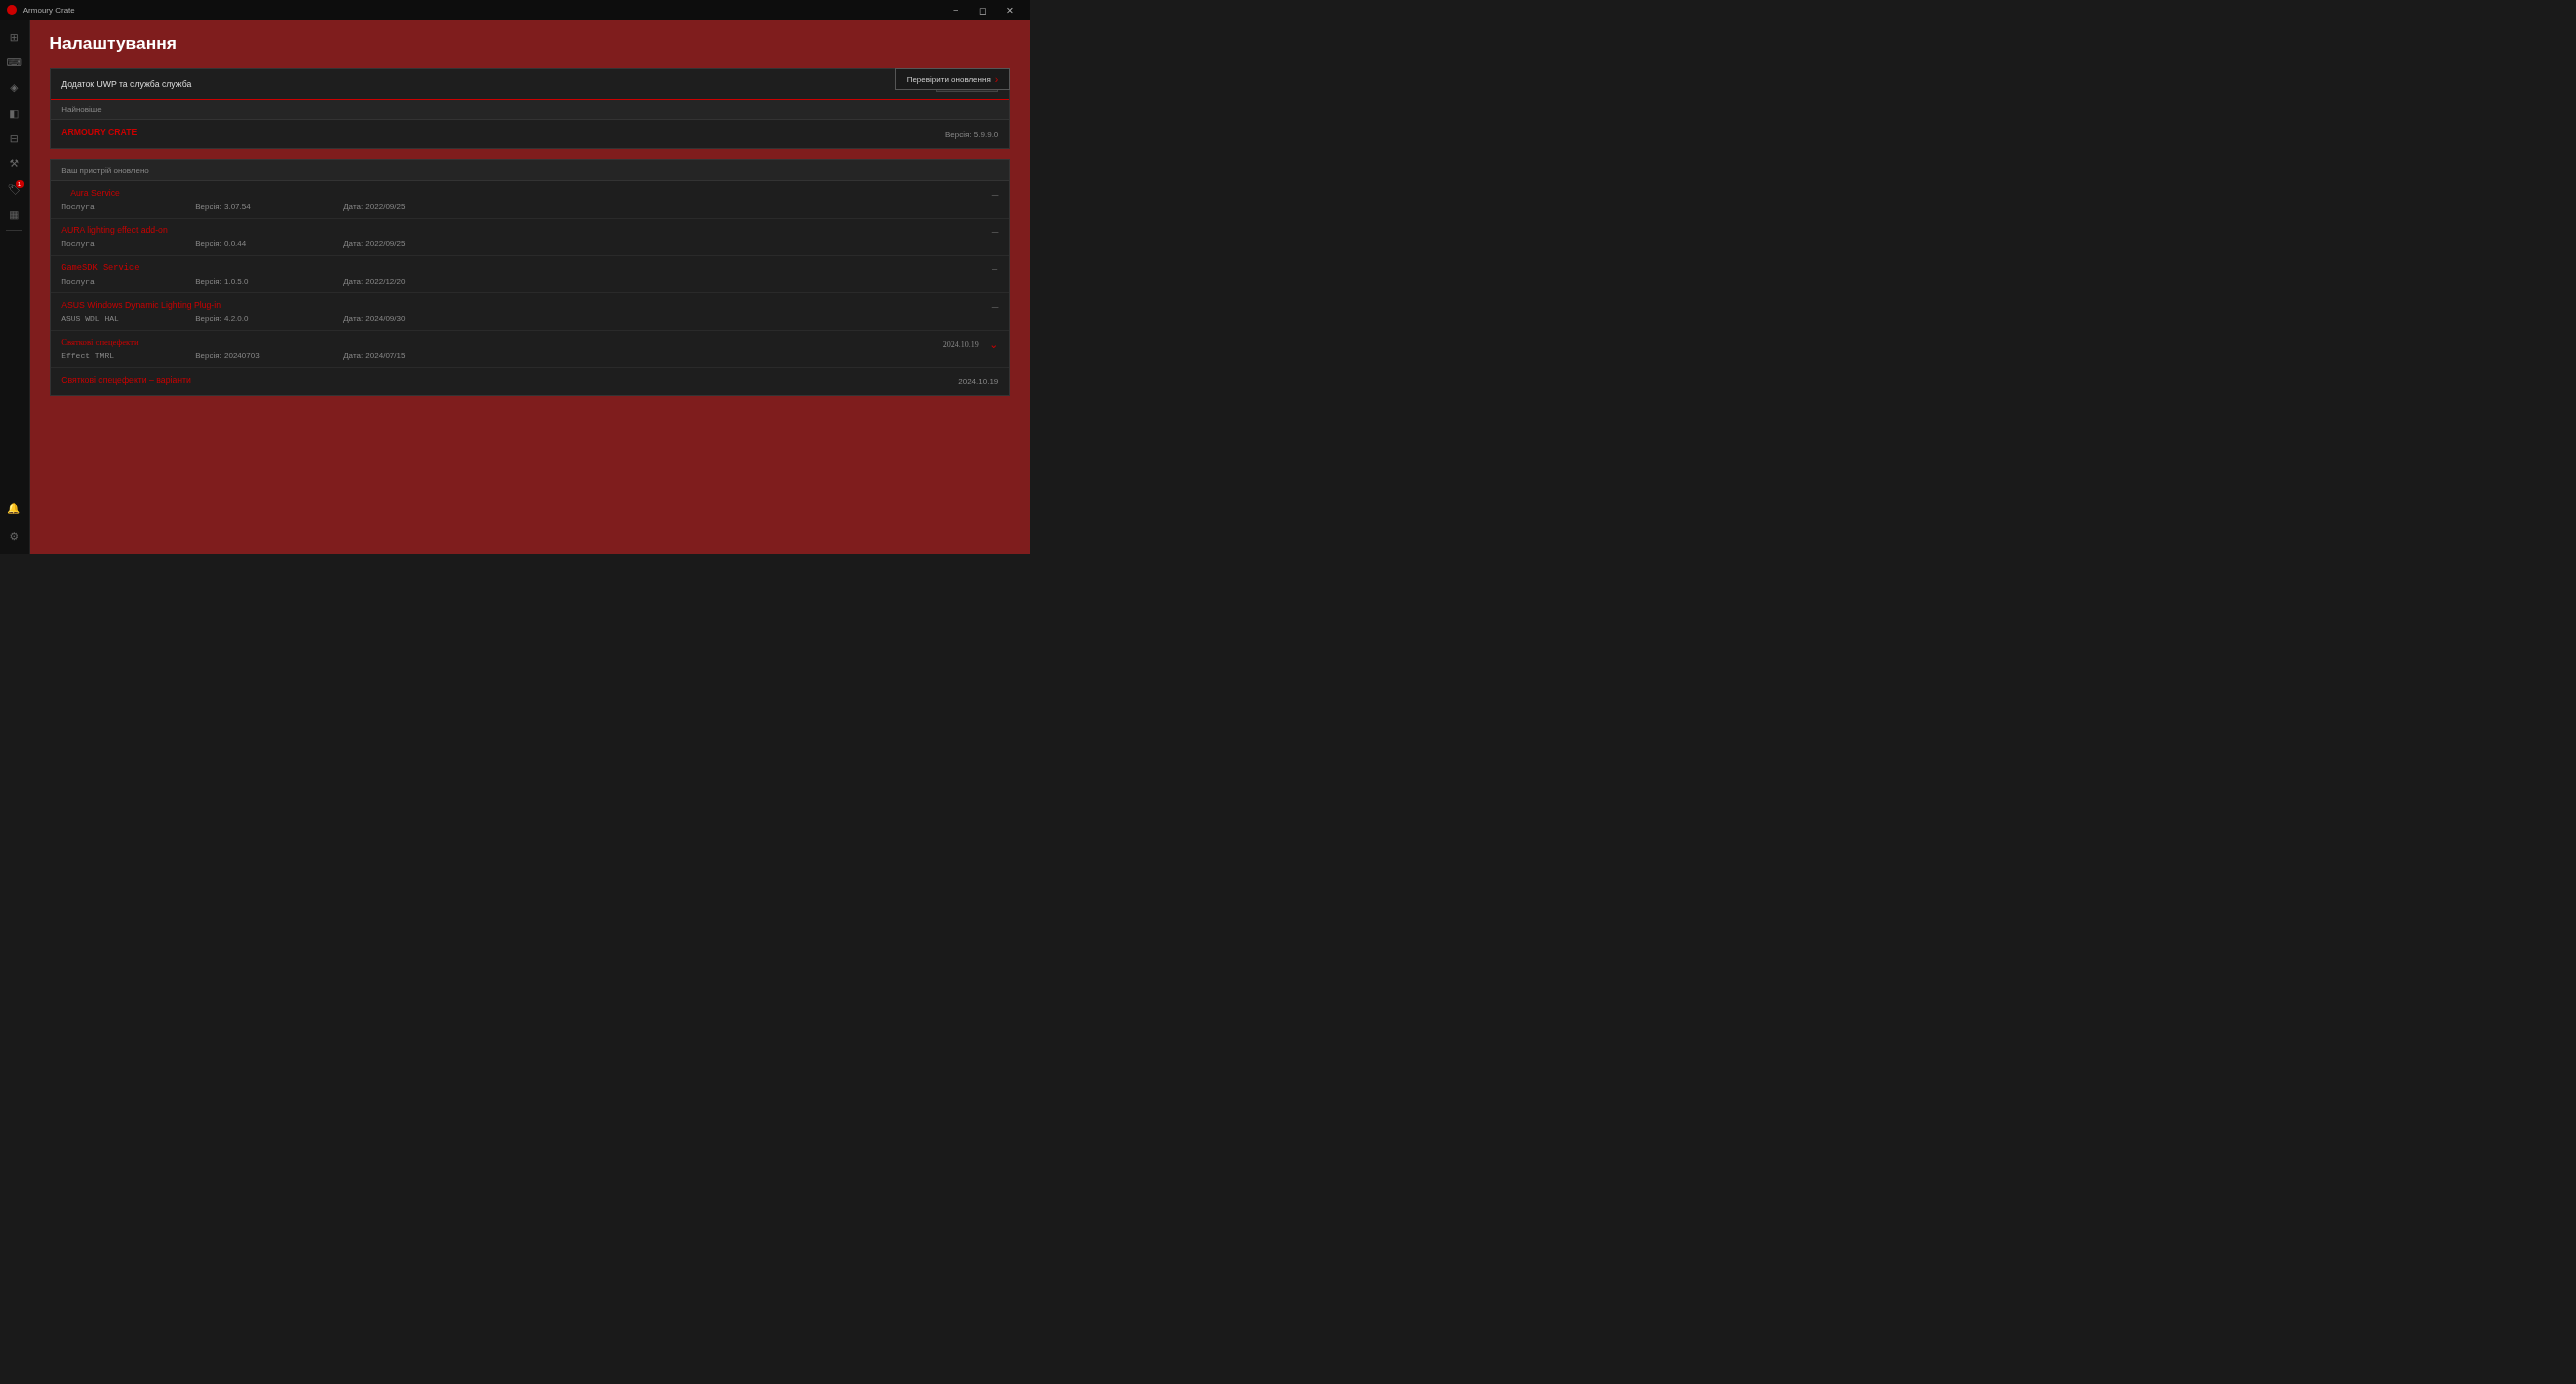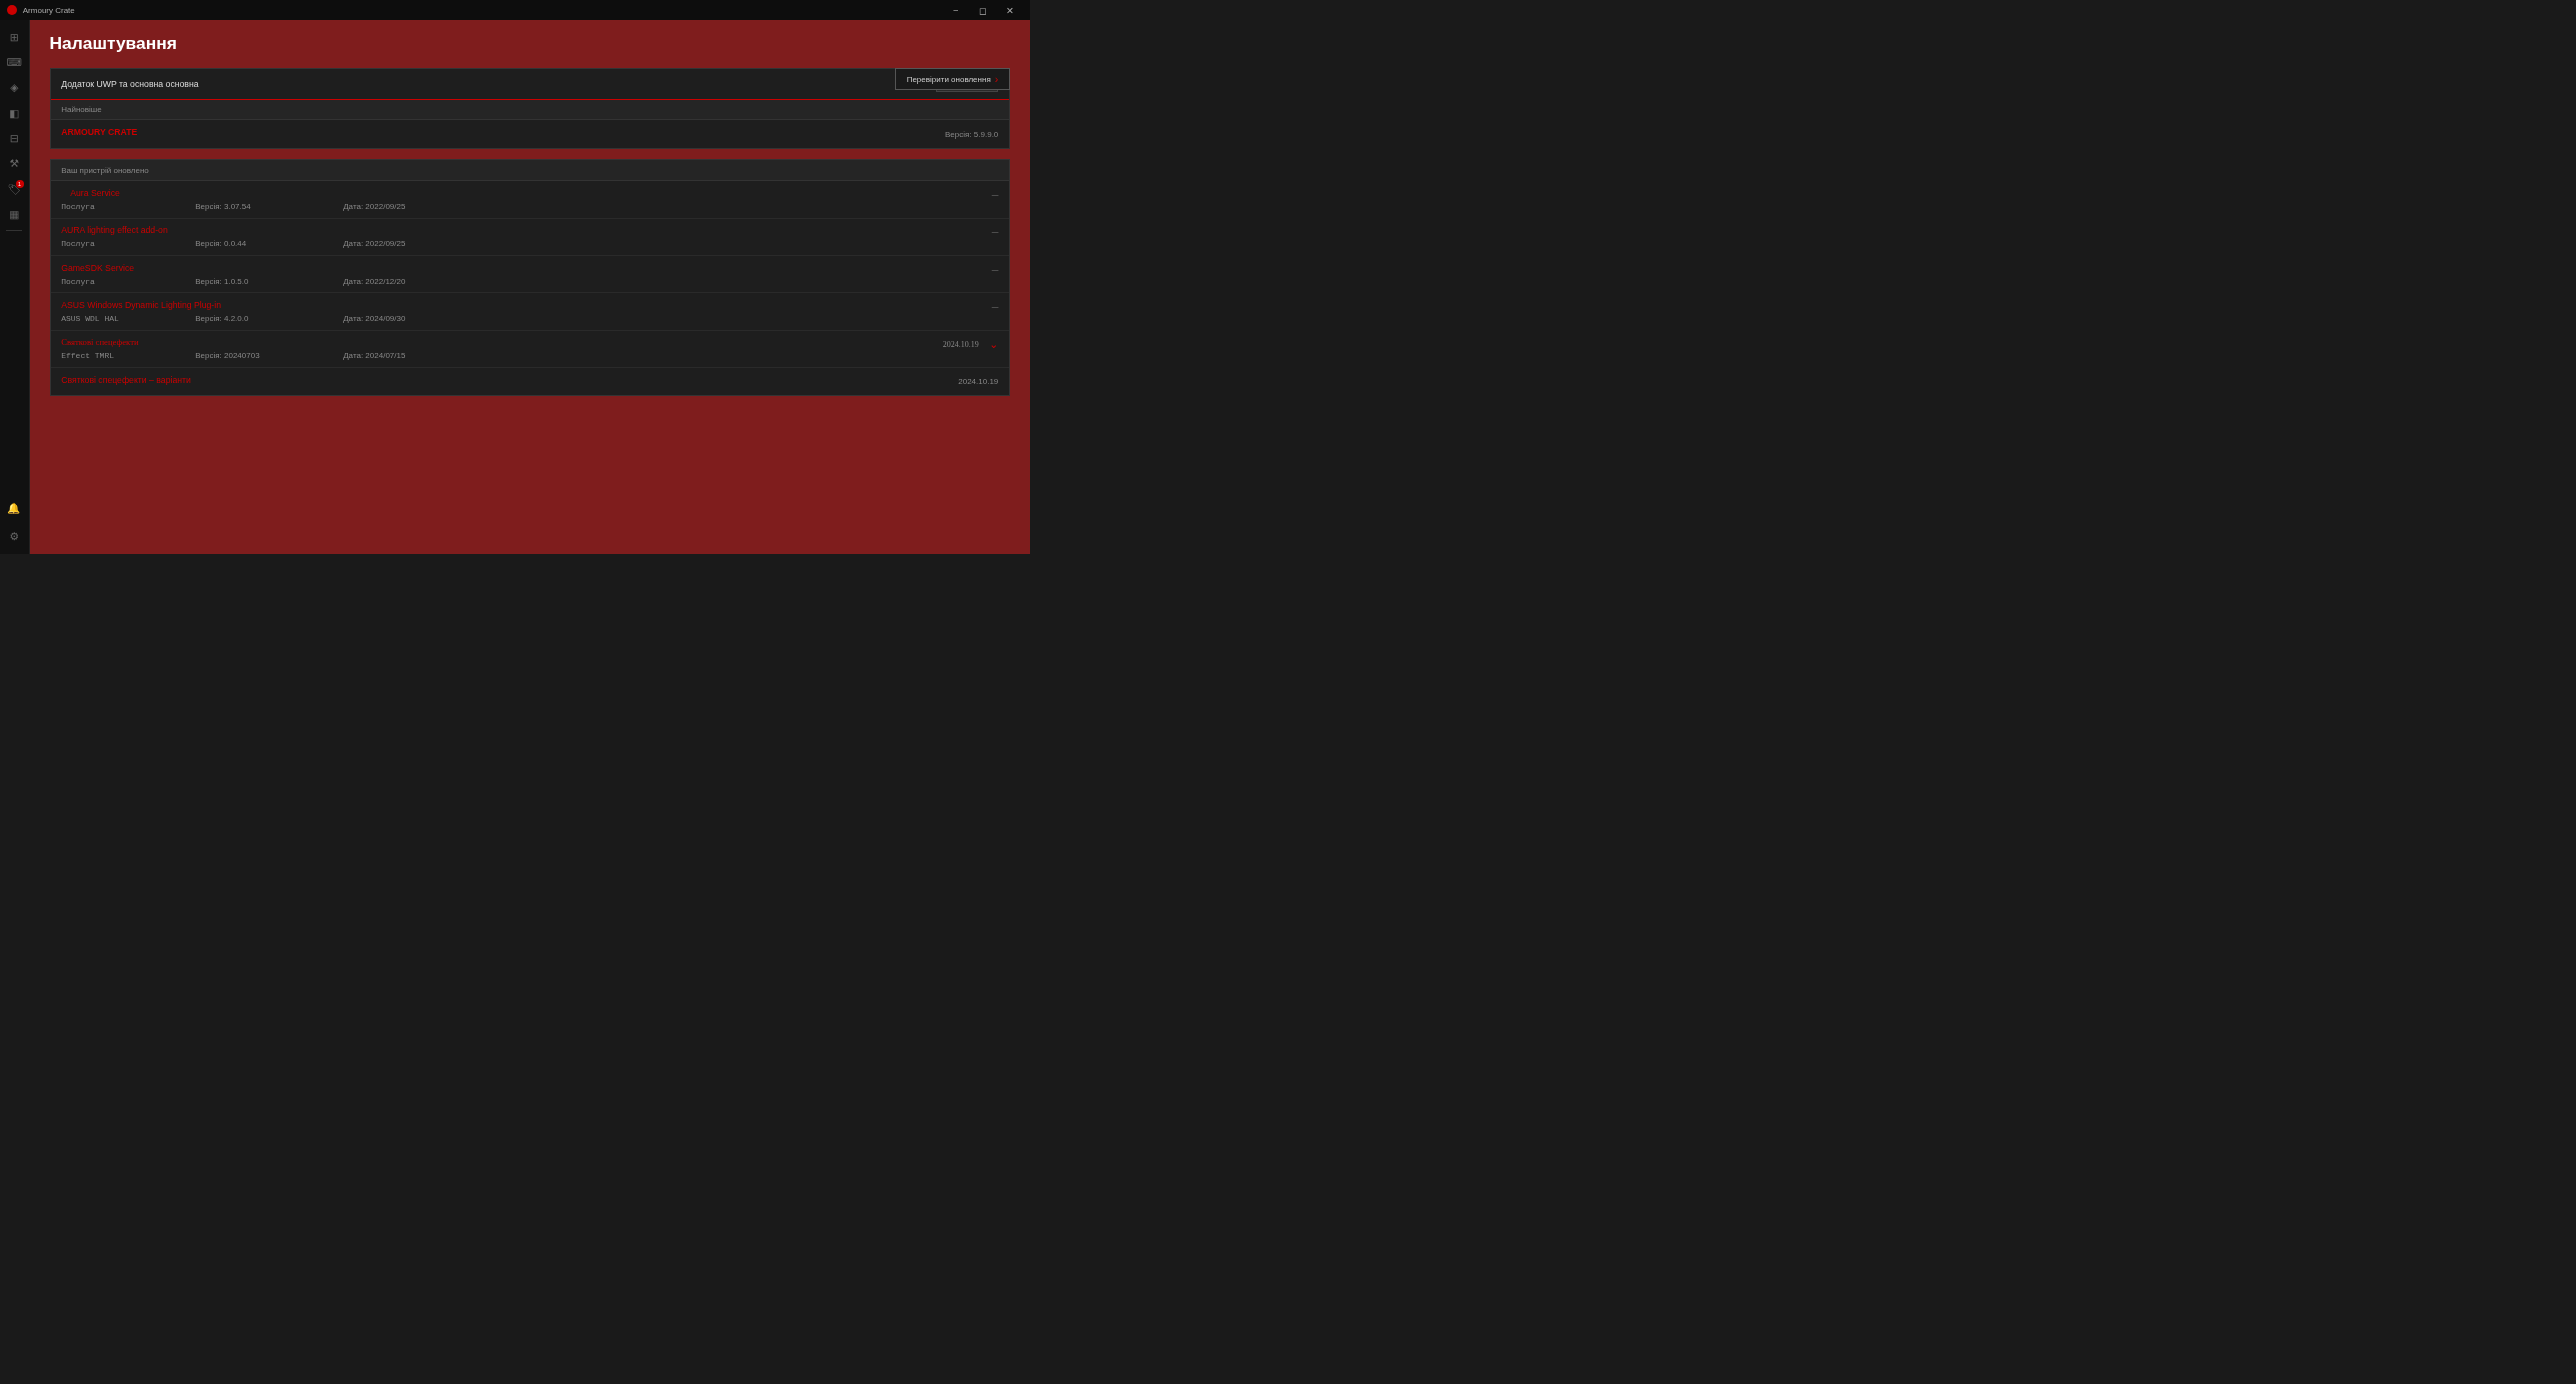--- a/index.html
+++ b/index.html
@@ -306,7 +306,7 @@
 
     <div class="section">
       <div class="section-header">
-        <span class="section-title">Додаток UWP та основна основна</span>
+        <span class="section-title">Додаток UWP та служба служба</span>
         <button class="section-btn">Оновлення</button>
       </div>
       <div class="status-bar">

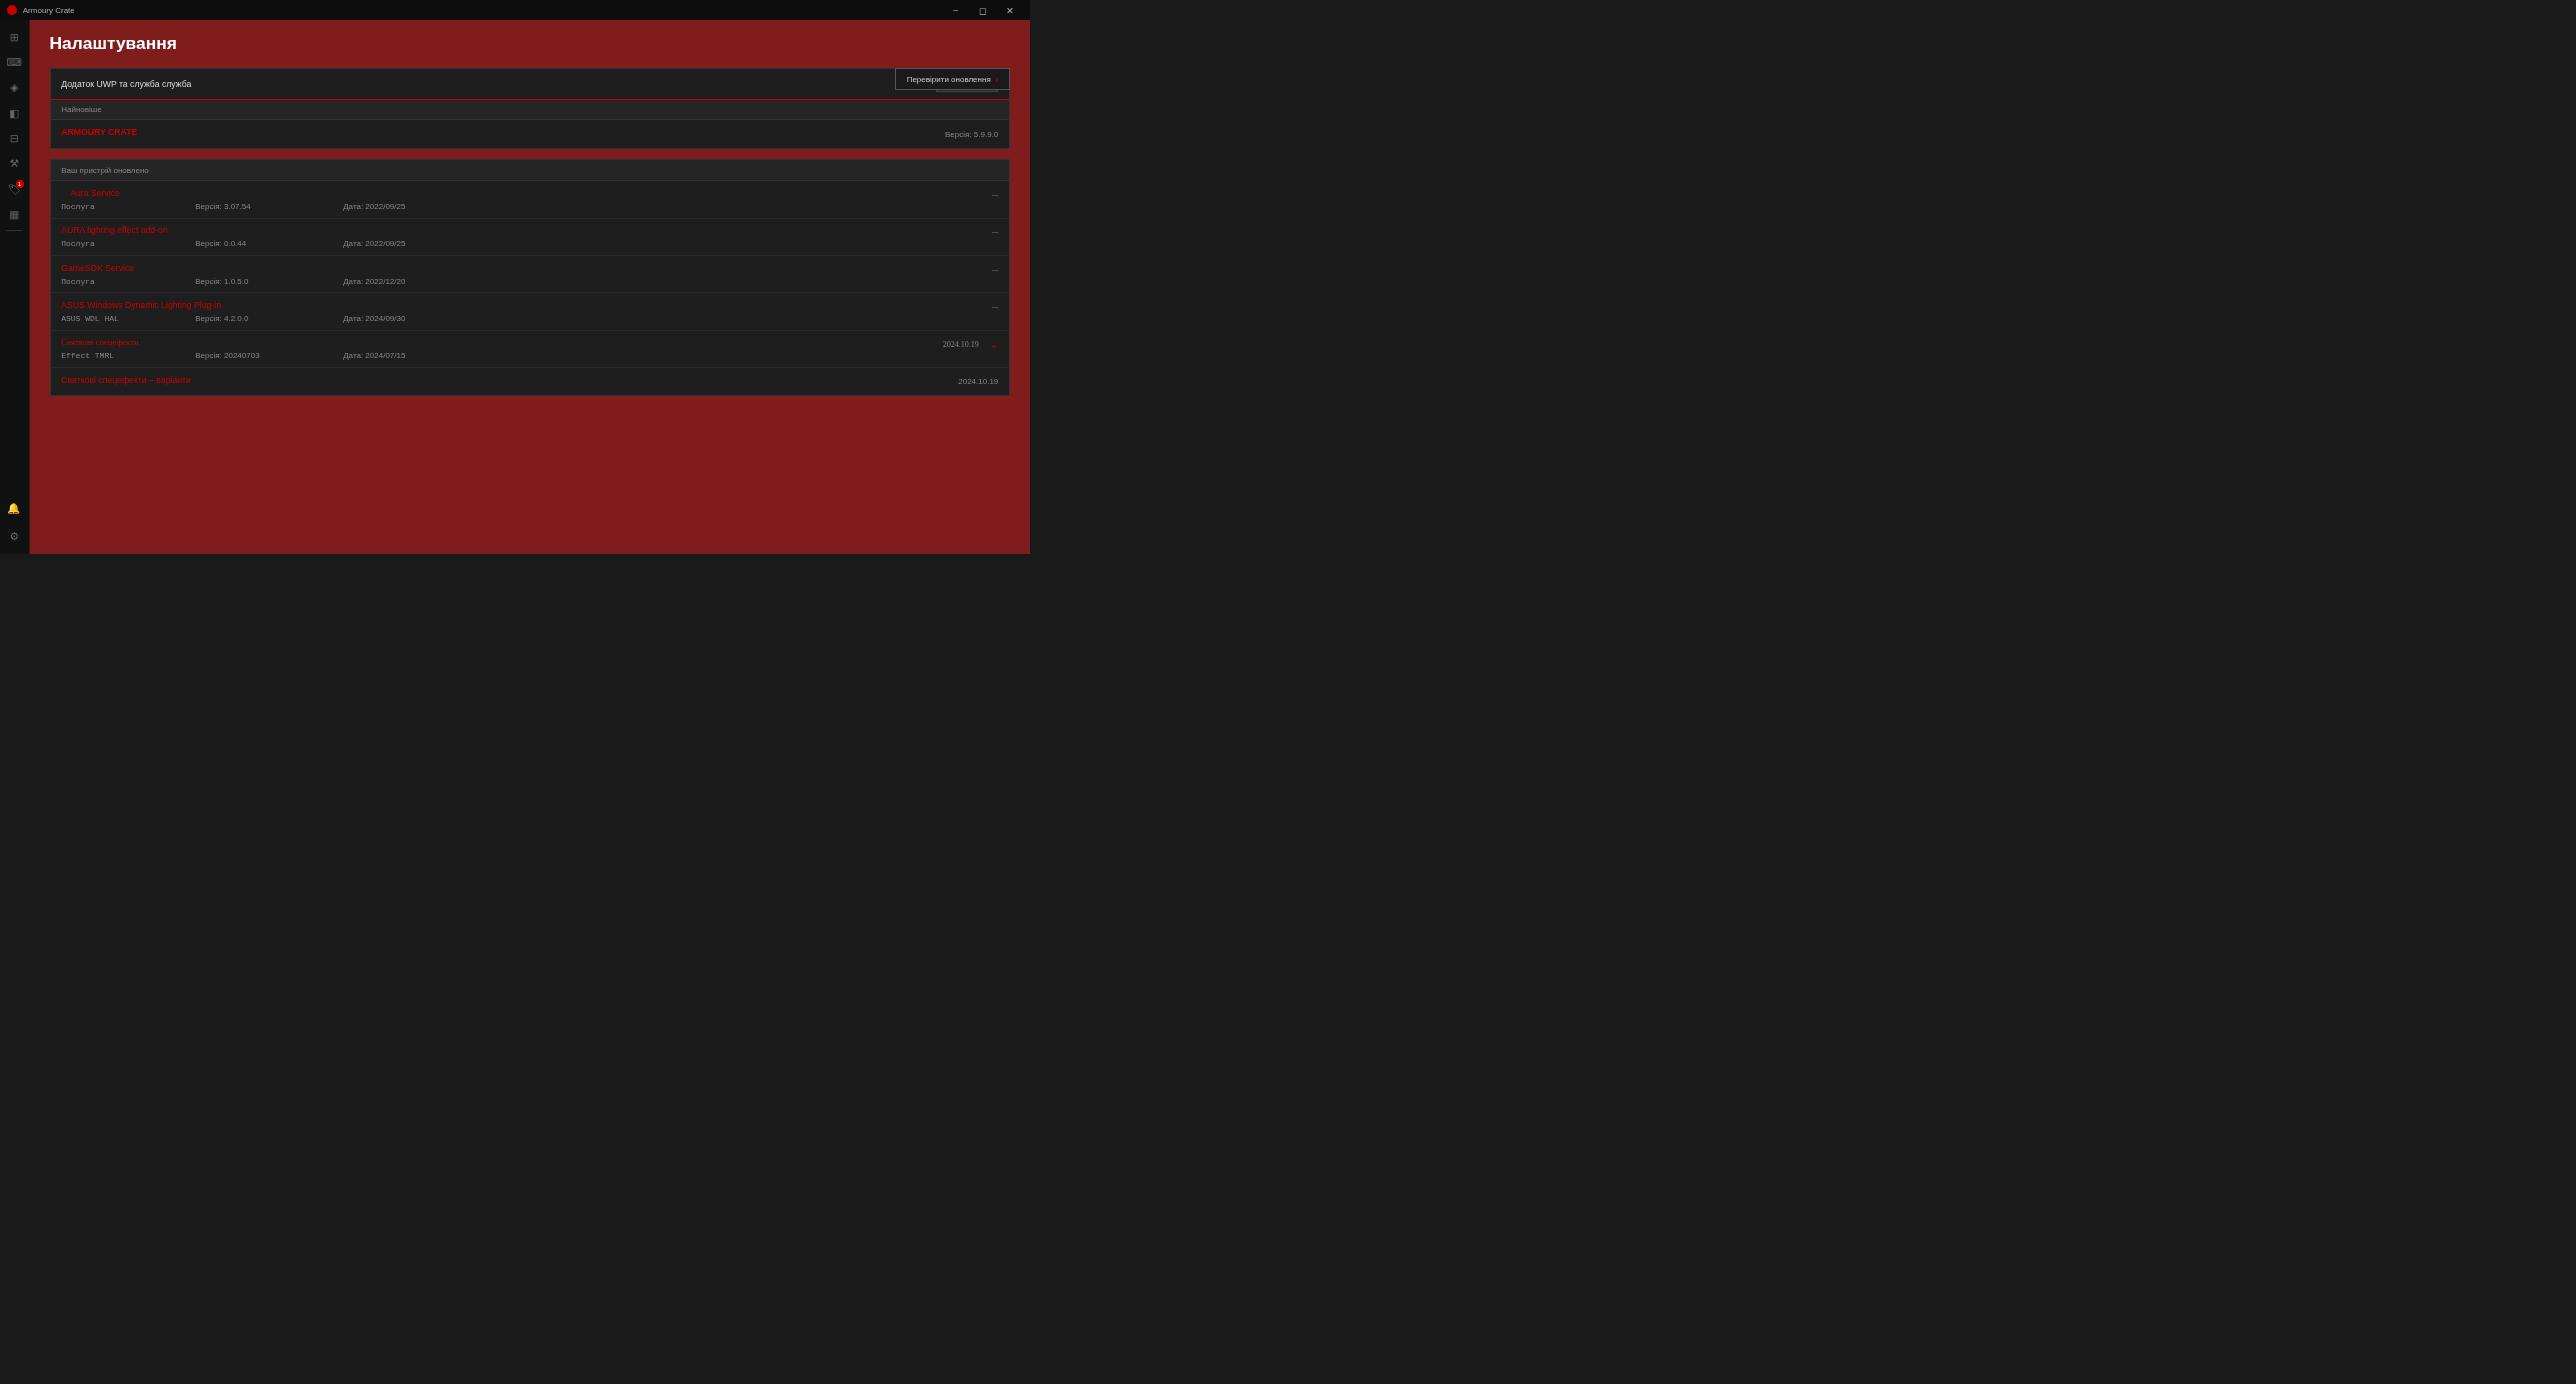--- a/index.html
+++ b/index.html
@@ -362,7 +362,7 @@
         </div>
 
         <div class="device-item">
-          <div style="display: flex; align-items: center; justify-content: space-between;">
+          <div style="display: flex; align-items: center; justify-content: space-between; font-family: Liberation Mono, monospace;">
             <span class="device-name">GameSDK Service</span>
             <span class="device-status">–</span>
           </div>

